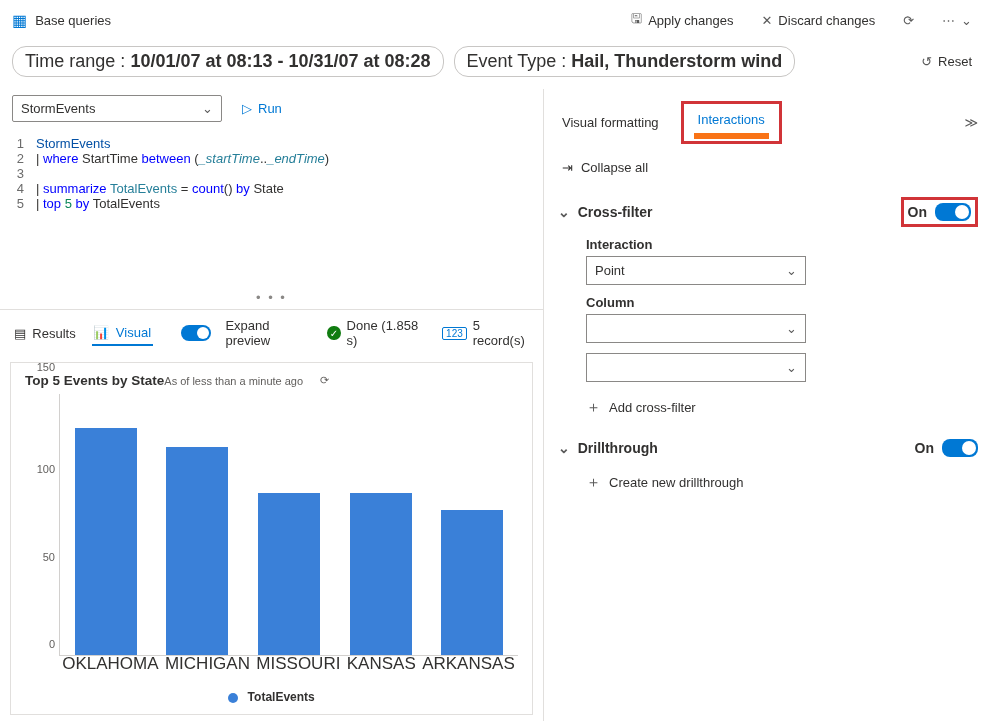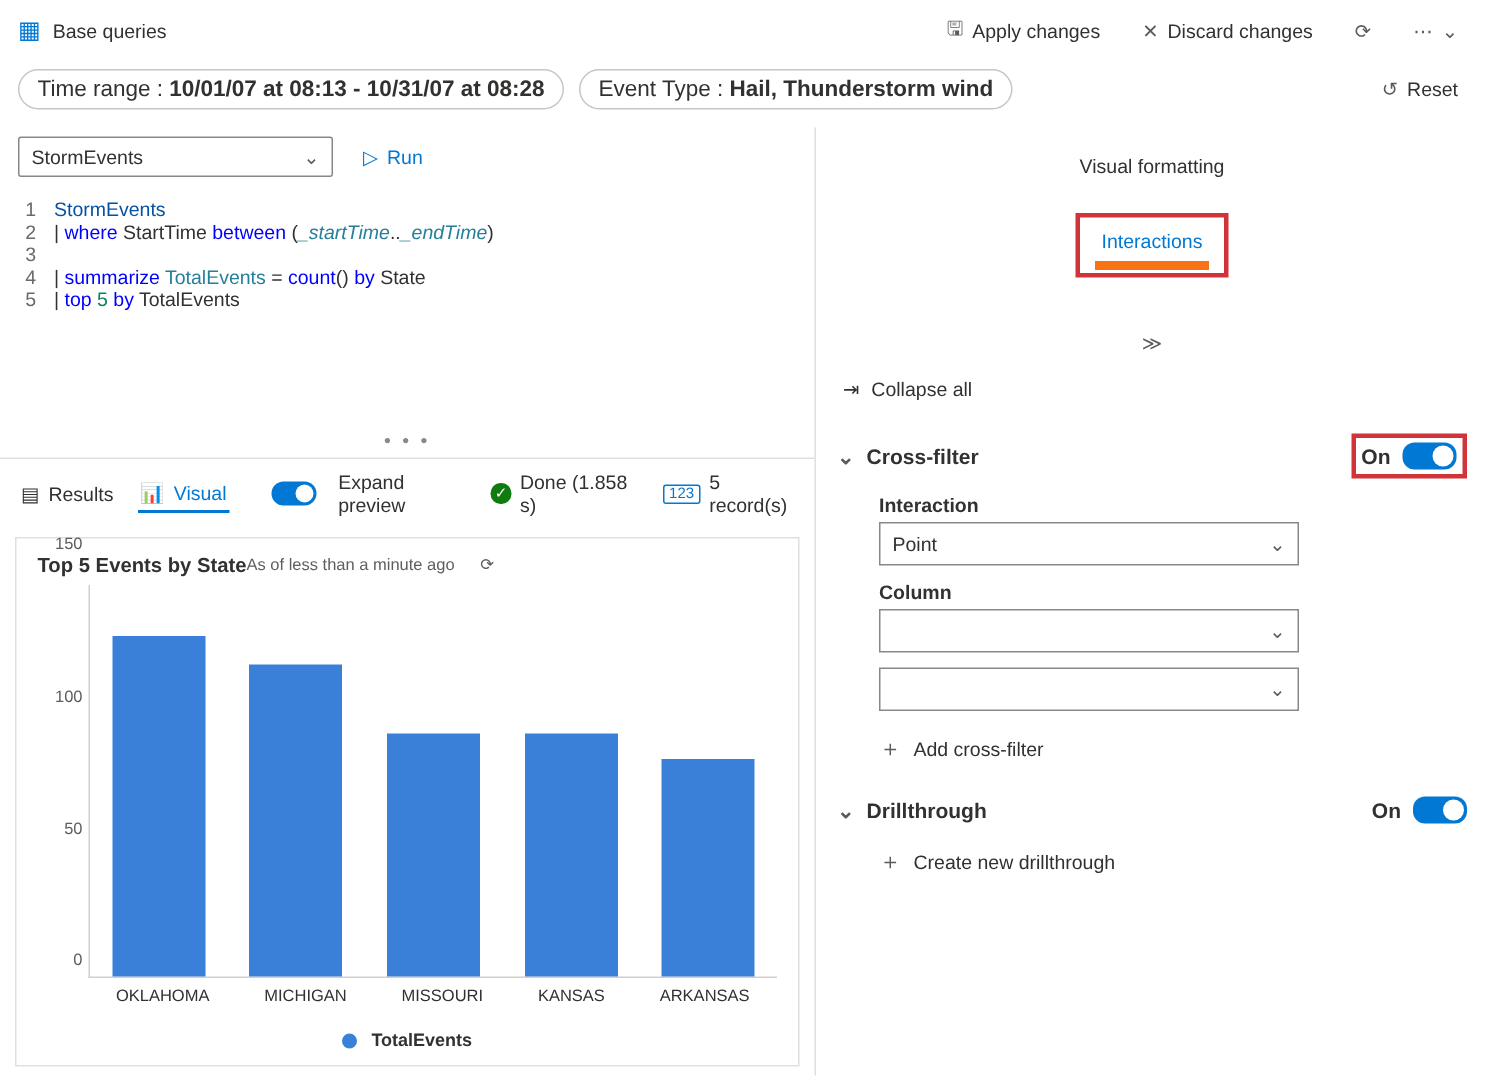--- a/index.html
+++ b/index.html
@@ -11,7 +11,7 @@
 .icon-btn { display: flex; align-items: center; gap: 6px; cursor: pointer; background: none; border: none; color: #323130; font-size: 13px; padding: 4px 6px; }
 .icon-btn .ic { color: #5b5b5b; }
 .filter-row { display: flex; align-items: center; gap: 10px; padding: 6px 12px 12px 12px; }
-.pill { border: 1px solid #c8c6c4; border-radius: 14px; padding: 4px 12px; font-size: 15px; background: #fff; }
+.pill { border: 1px solid #c8c6c4; border-radius: 14px; padding: 4px 12px; font-size: 18px; background: #fff; }
 .reset-btn { margin-left: auto; display: flex; align-items: center; gap: 6px; }
 .main { display: flex; height: calc(100% - 92px); }
 .left { width: 544px; border-right: 1px solid #e1dfdd; display: flex; flex-direction: column; }

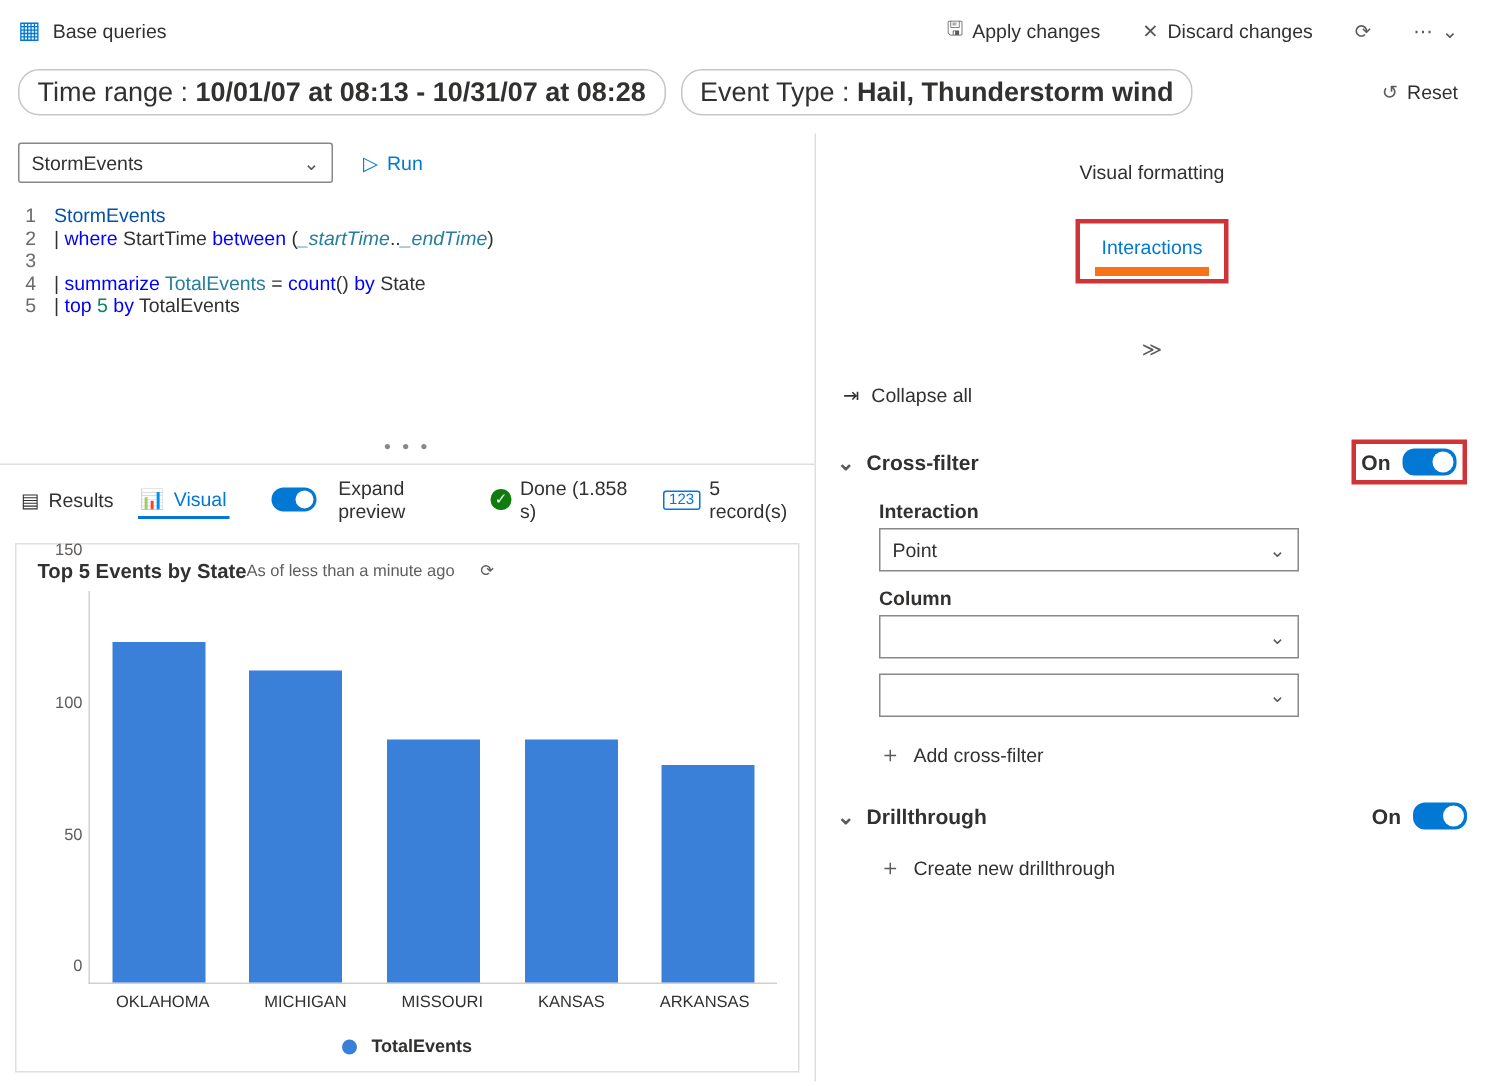--- a/index.html
+++ b/index.html
@@ -51,7 +51,7 @@
 .xlabels { position: absolute; left: 34px; right: 0; bottom: 10px; display: flex; justify-content: space-around; font-size: 11px; color: #323130; }
 .legend { text-align: center; font-size: 12px; margin-top: 6px; }
 .legend-dot { display: inline-block; width: 10px; height: 10px; background: #3a80d8; border-radius: 50%; margin-right: 6px; vertical-align: middle; }
-.panel-tabs { display: flex; align-items: center; gap: 18px; padding: 4px 0 8px 0; flex-direction: column; }
+.panel-tabs { display: flex; align-items: center; gap: 18px; padding: 4px 0 8px 0; }
 .ptab { padding: 6px 4px; cursor: pointer; }
 .ptab.active { color: #0078d4; border-bottom: 6px solid #f97316; }
 .red-box { border: 3px solid #d13438; padding: 2px 10px; }

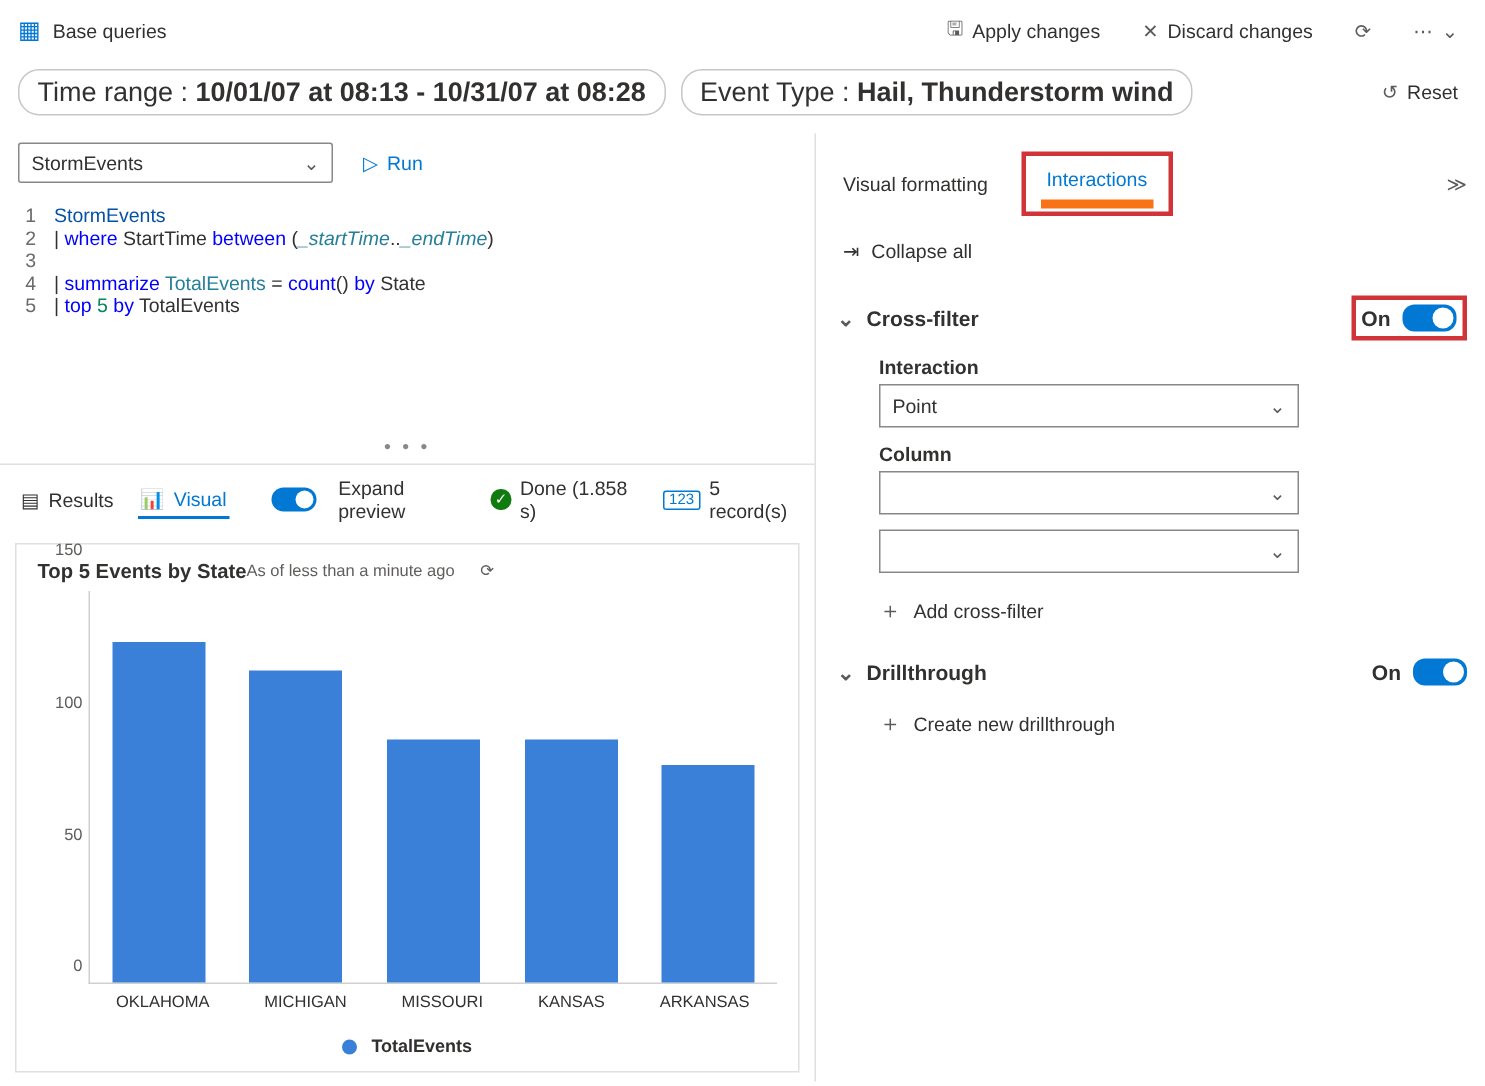--- a/index.html
+++ b/index.html
@@ -62,7 +62,7 @@
 .section-hdr .fill { flex: 1; }
 .sub { padding: 10px 0 4px 28px; }
 .sub-lbl { font-weight: 600; font-size: 13px; margin-bottom: 4px; }
-.sel-box { border: 1px solid #8a8886; padding: 6px 8px; display: flex; align-items: center; justify-content: space-between; margin-bottom: 10px; width: 280px; }
+.sel-box { border: 1px solid #8a8886; padding: 6px 8px; display: flex; align-items: center; justify-content: space-between; margin-bottom: 10px; width: 220px; }
 .add-link { display: flex; align-items: center; gap: 8px; padding: 6px 0 2px 0; color: #323130; }
 .plus { font-size: 15px; color: #5b5b5b; }
 .chev { color: #5b5b5b; }

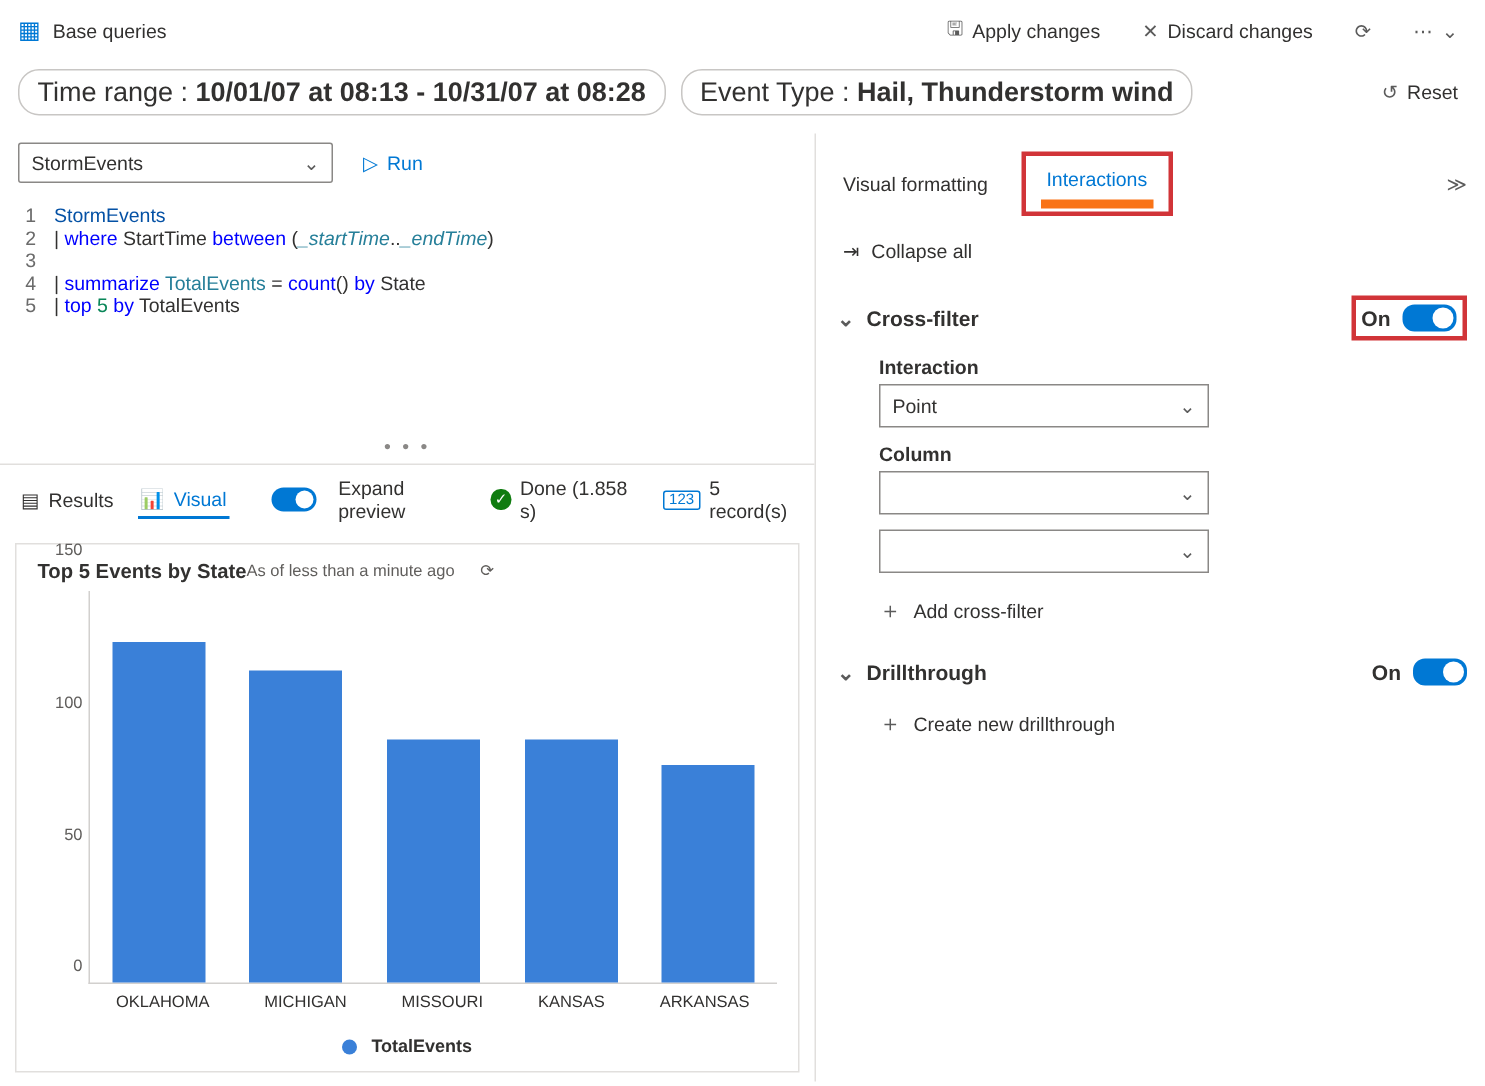--- a/index.html
+++ b/index.html
@@ -48,7 +48,7 @@
 .ytick { position: absolute; left: 0; width: 30px; text-align: right; font-size: 11px; color: #605e5c; transform: translateY(-50%); }
 .plot { position: absolute; left: 34px; right: 0; top: 0; bottom: 28px; border-left: 1px solid #d2d0ce; border-bottom: 1px solid #d2d0ce; display: flex; align-items: flex-end; justify-content: space-around; }
 .bar { width: 62px; background: #3a80d8; }
-.xlabels { position: absolute; left: 34px; right: 0; bottom: 10px; display: flex; justify-content: space-around; font-size: 11px; color: #323130; }
+.xlabels { position: absolute; left: 34px; right: 0; bottom: 10px; display: flex; justify-content: space-around; font-size: 17px; color: #323130; }
 .legend { text-align: center; font-size: 12px; margin-top: 6px; }
 .legend-dot { display: inline-block; width: 10px; height: 10px; background: #3a80d8; border-radius: 50%; margin-right: 6px; vertical-align: middle; }
 .panel-tabs { display: flex; align-items: center; gap: 18px; padding: 4px 0 8px 0; }

